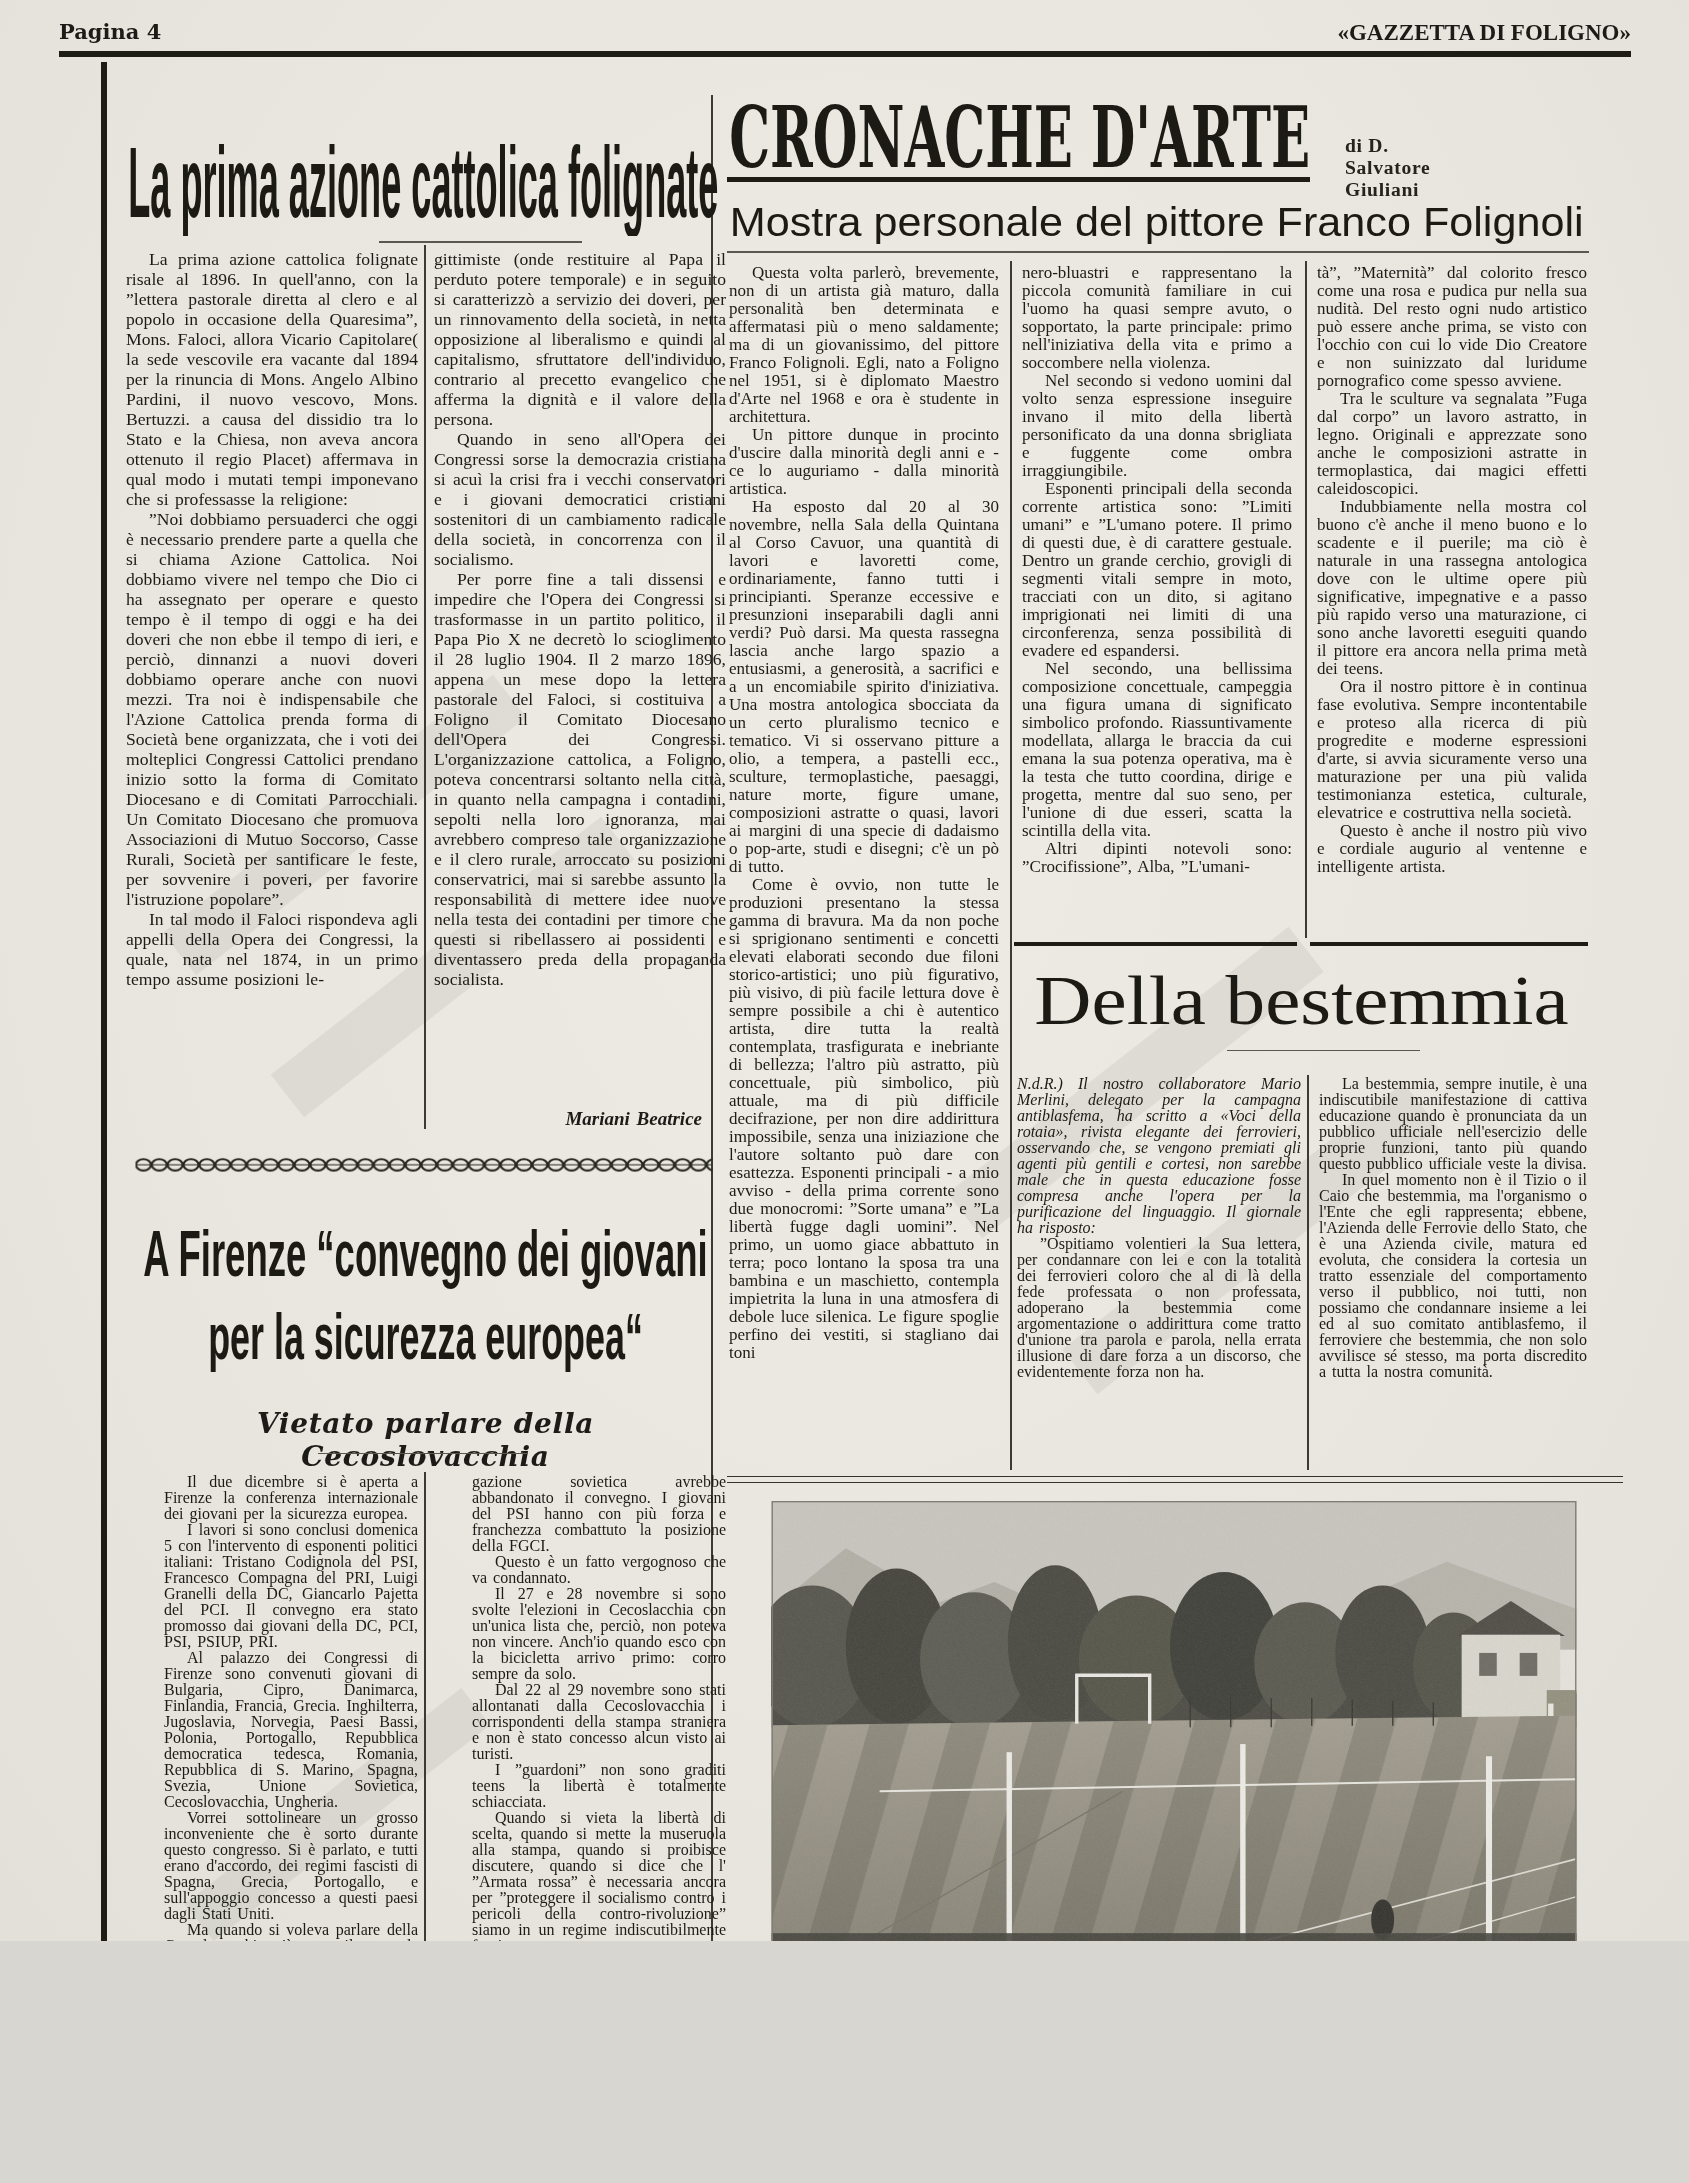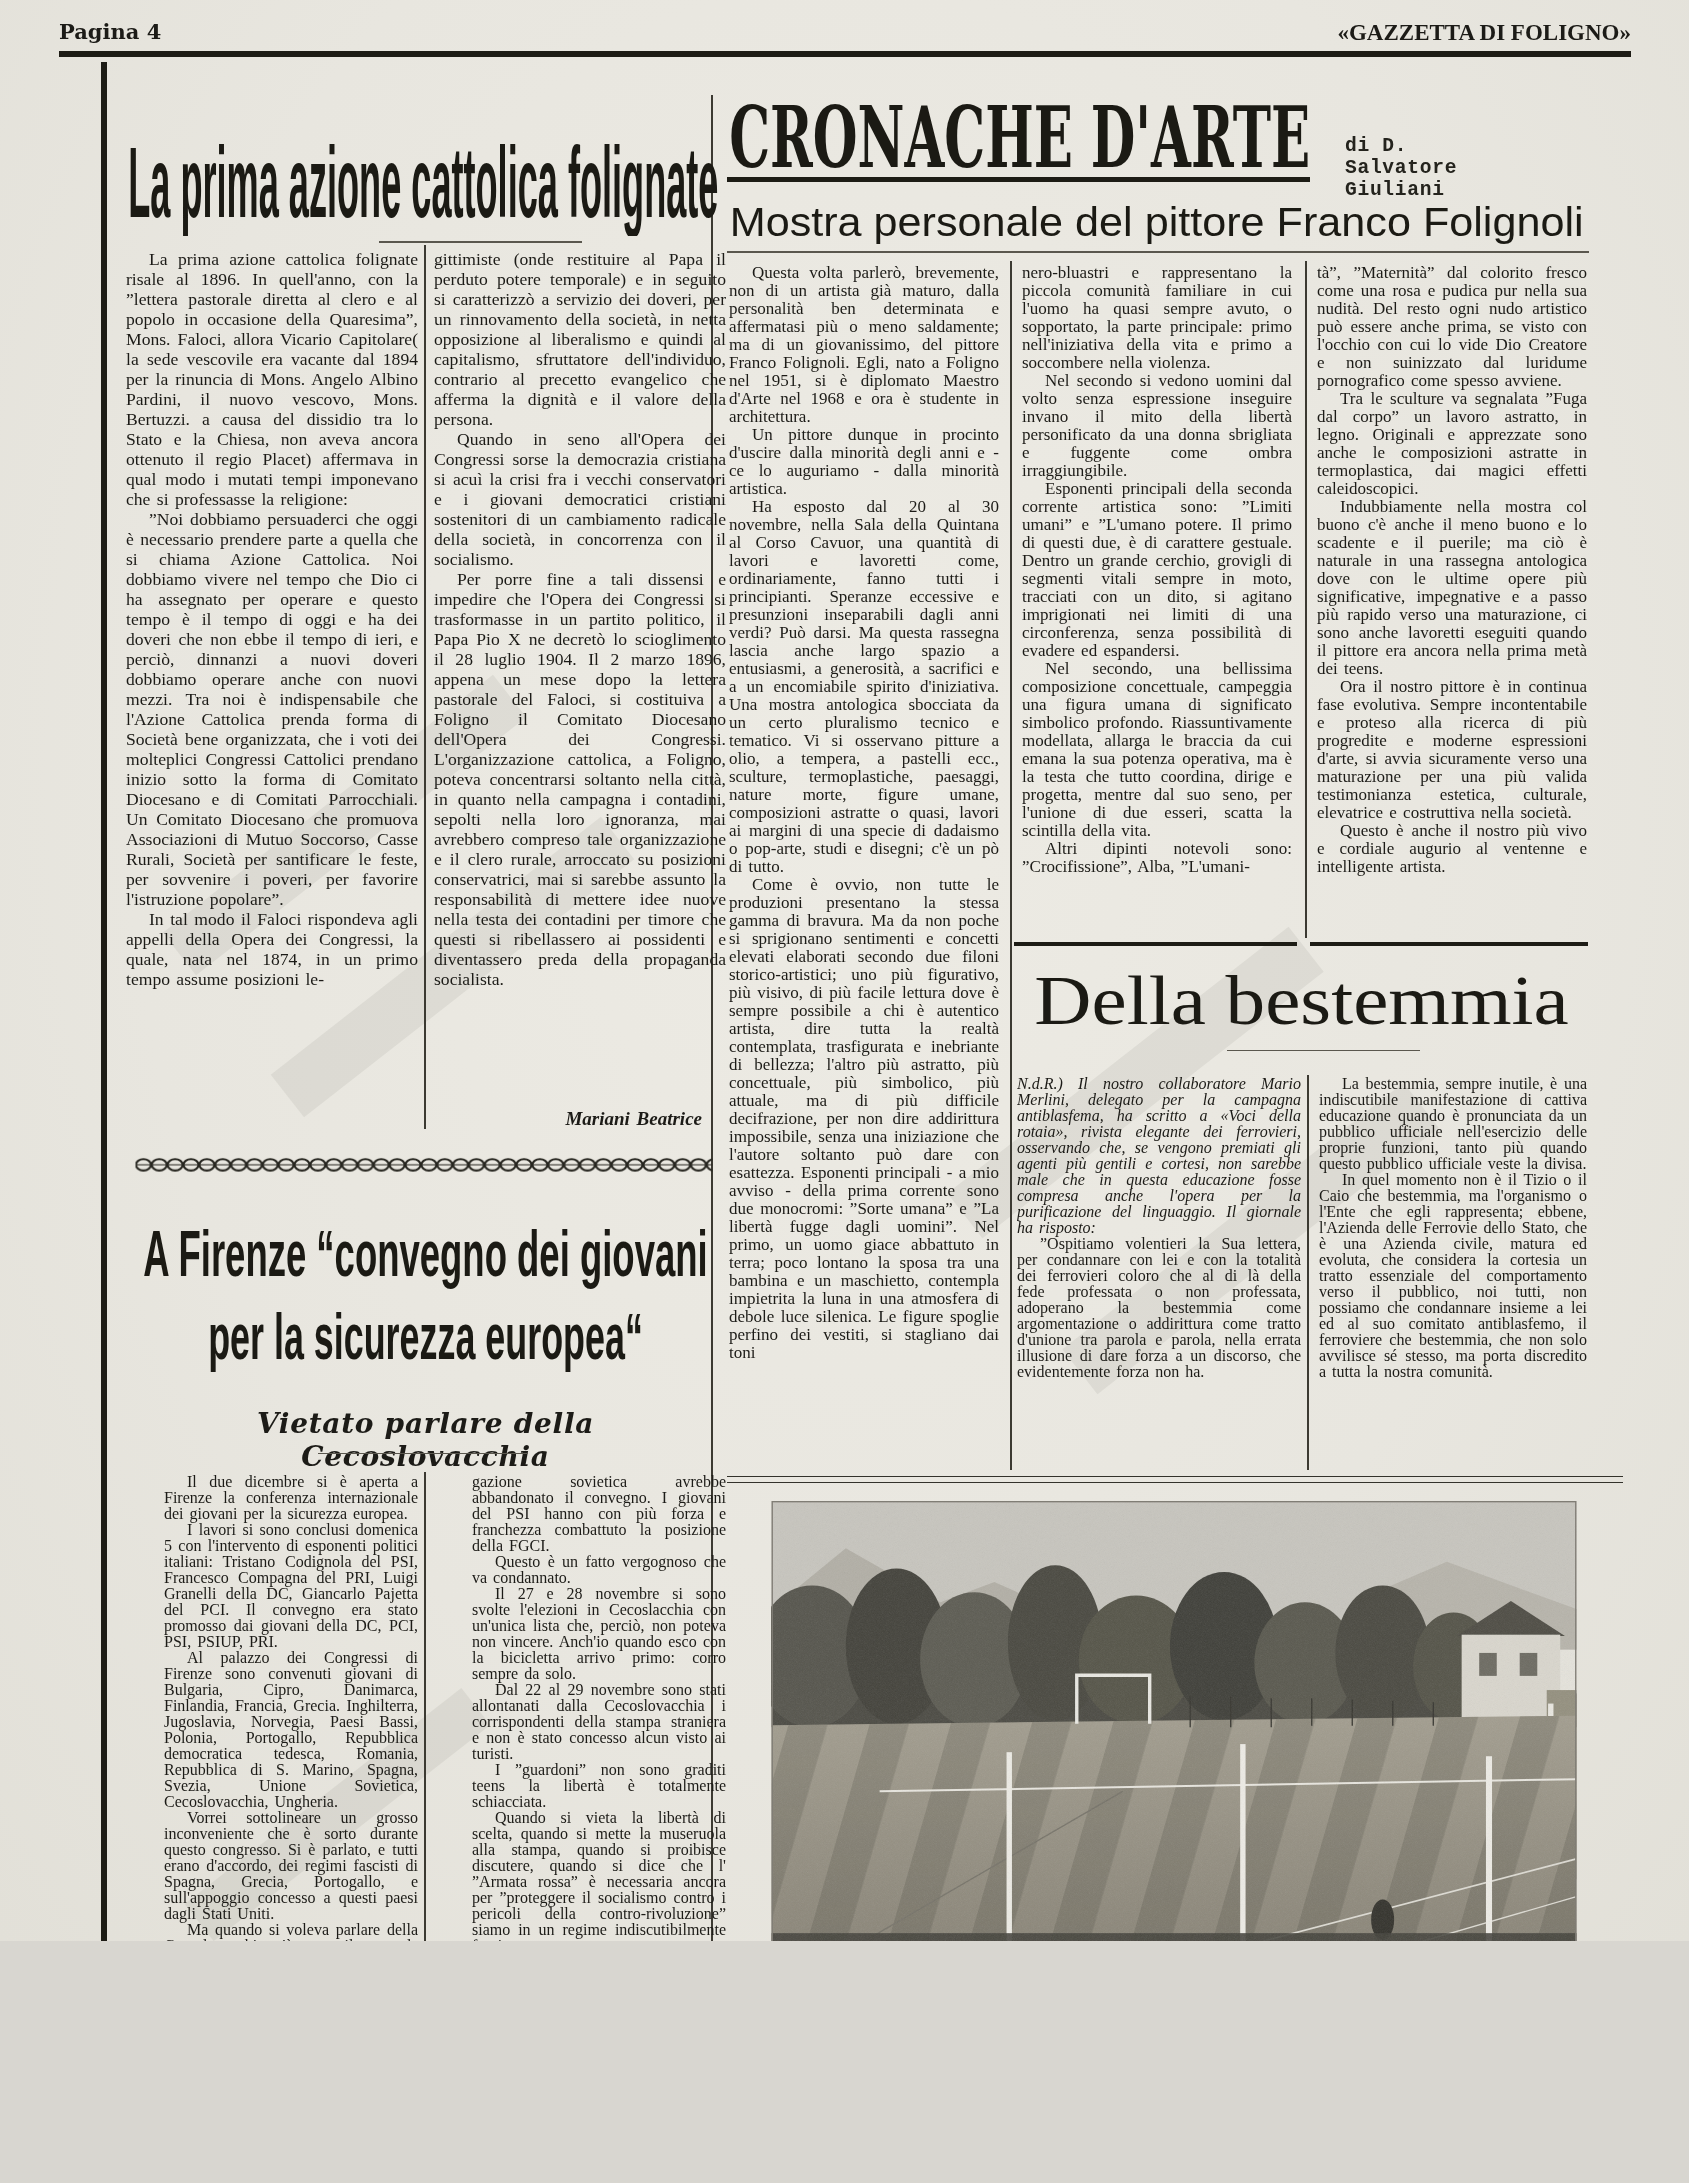--- a/index.html
+++ b/index.html
@@ -25,7 +25,7 @@
   .a1 .sig{font-size:19px;margin-top:6.8px;}
   .fi .sig{font-size:17.6px;margin-top:auto;padding-bottom:4px;}
   .ital{font-style:italic;}
-  .byline{position:absolute;font-family:Liberation Mono, monospace;font-weight:600;font-size:19.6px;letter-spacing:0.7px;color:#24231d;}
+  .byline{position:absolute;font-family:Liberation Serif, serif;font-weight:600;font-size:19.6px;letter-spacing:0.7px;color:#24231d;}
   .subtitle-it{position:absolute;font-family:"DejaVu Serif", serif;font-weight:bold;font-style:italic;
     font-size:28px;text-align:center;letter-spacing:0.7px;}
   .caption{position:absolute;font-size:19.6px;line-height:31px;text-align:justify;word-spacing:2.7px;}

